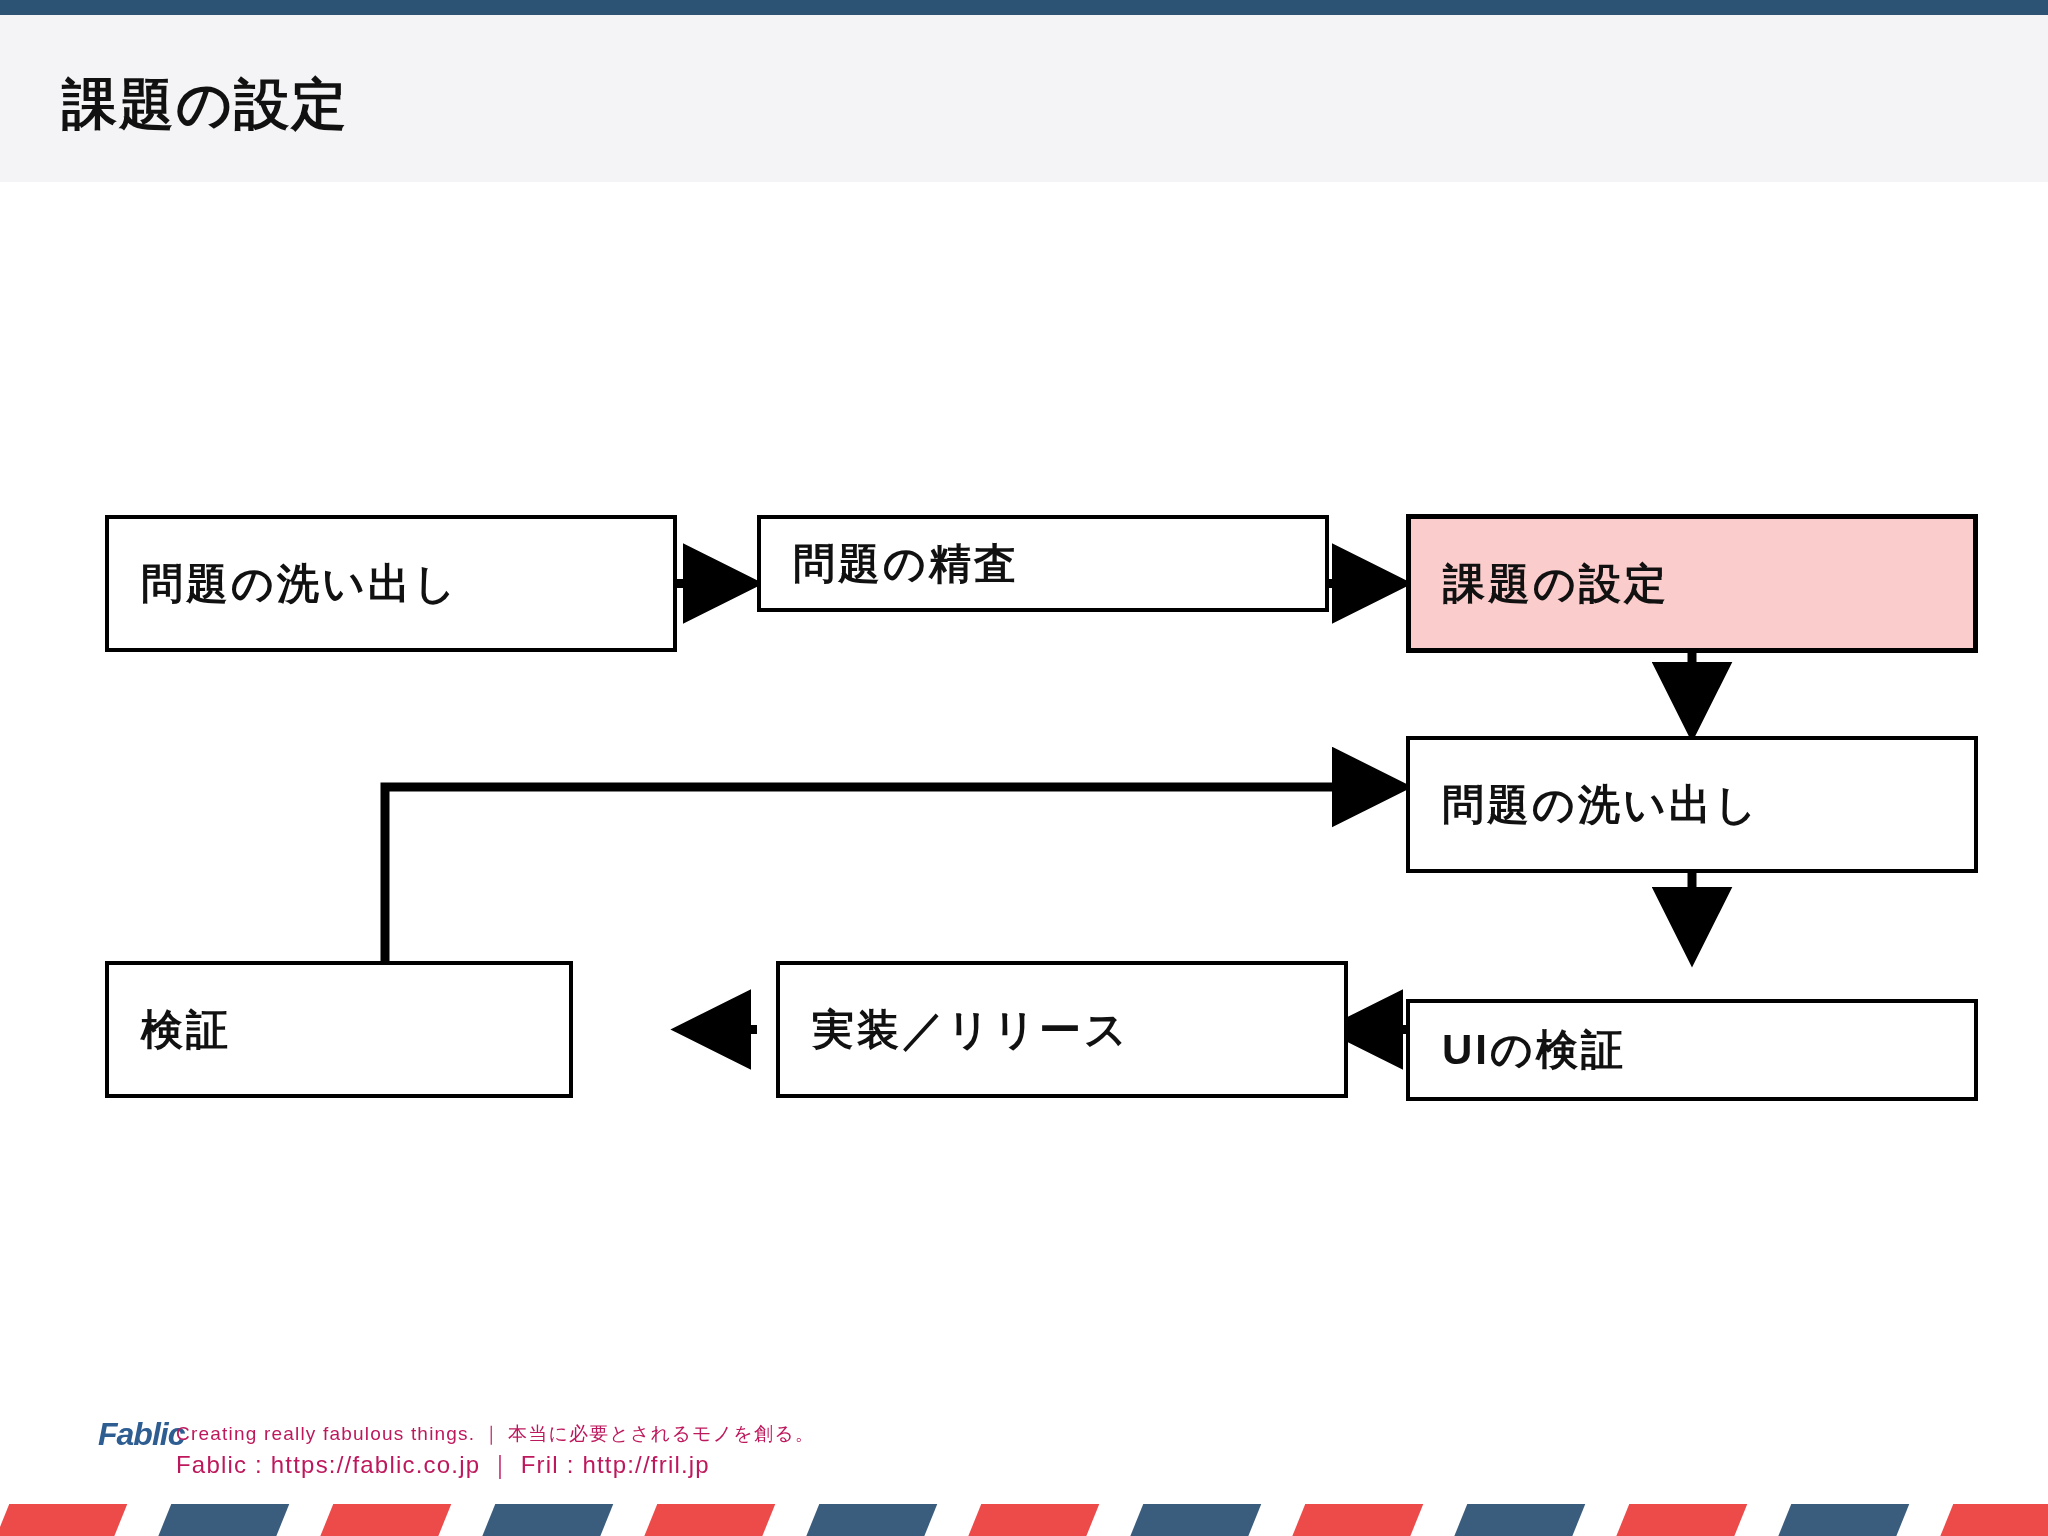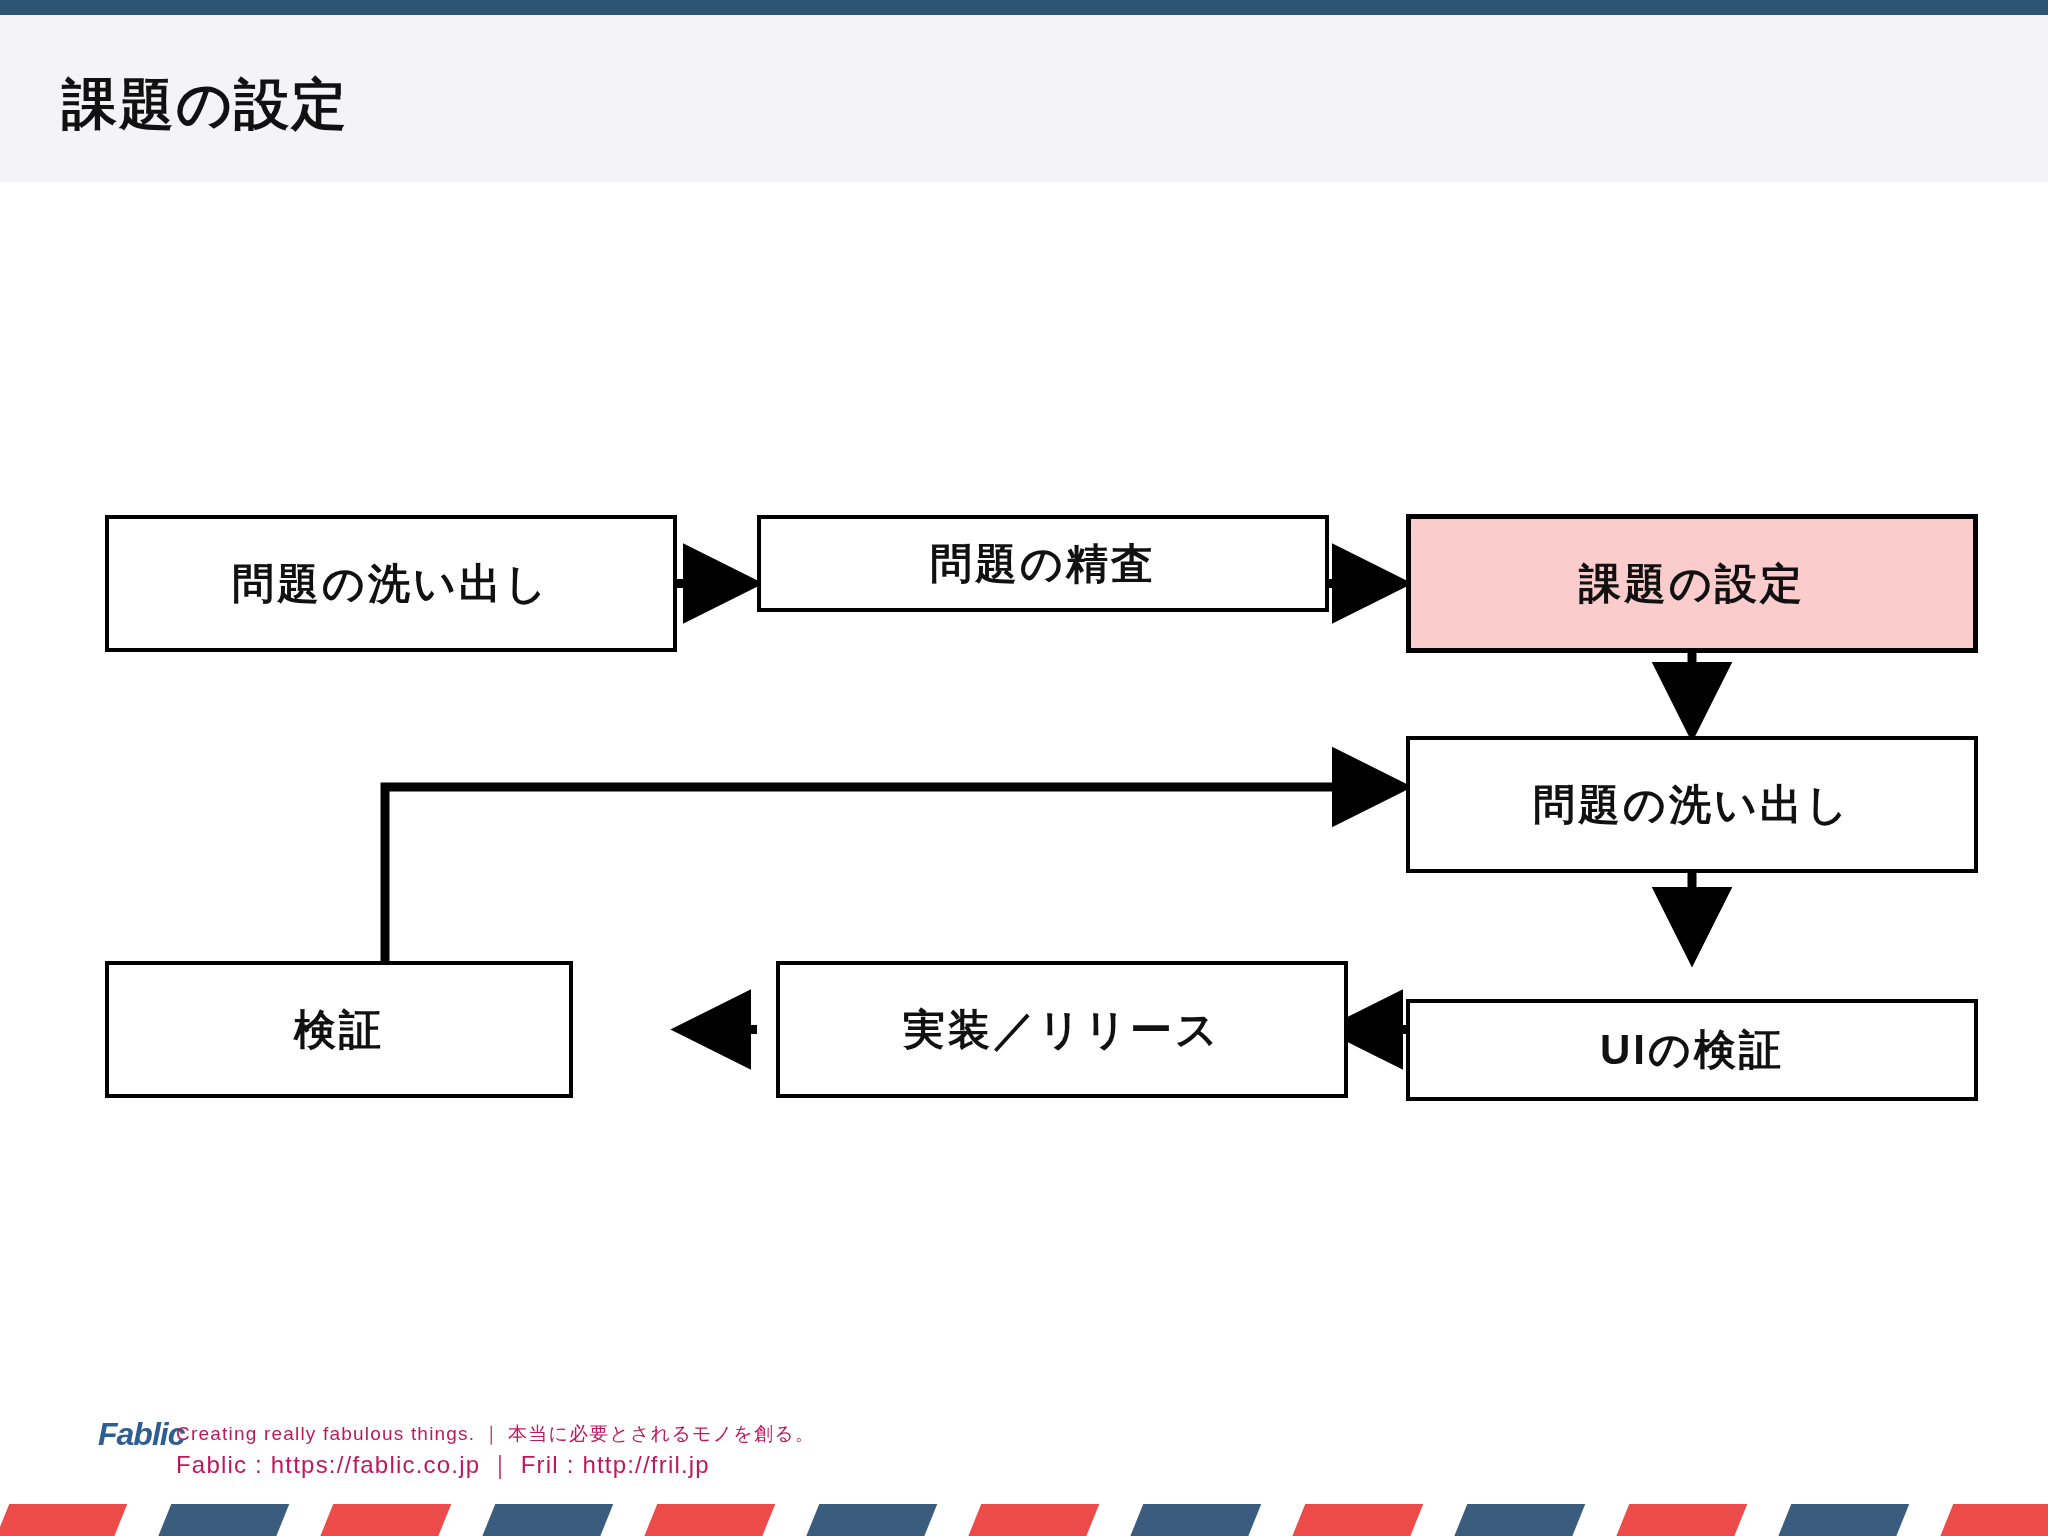--- a/index.html
+++ b/index.html
@@ -60,7 +60,7 @@
     background: #ffffff;
     display: flex;
     align-items: center;
-    justify-content: center;
+    padding-left: 32px;
   }
   .node.highlight {
     background: #fbcccc;

